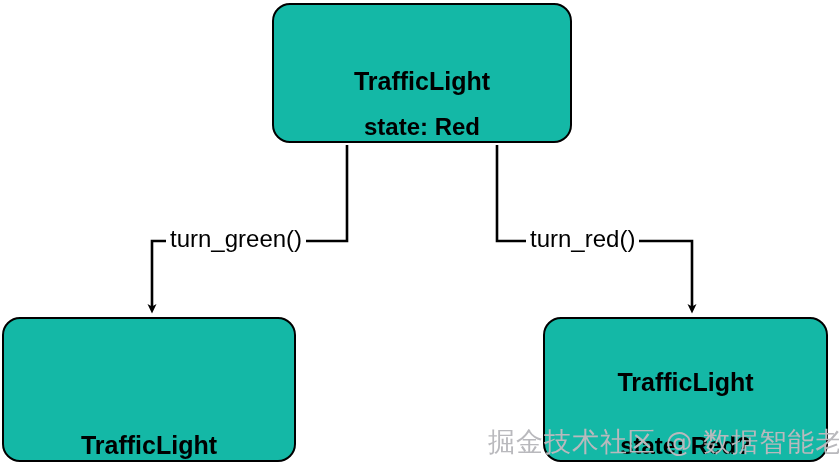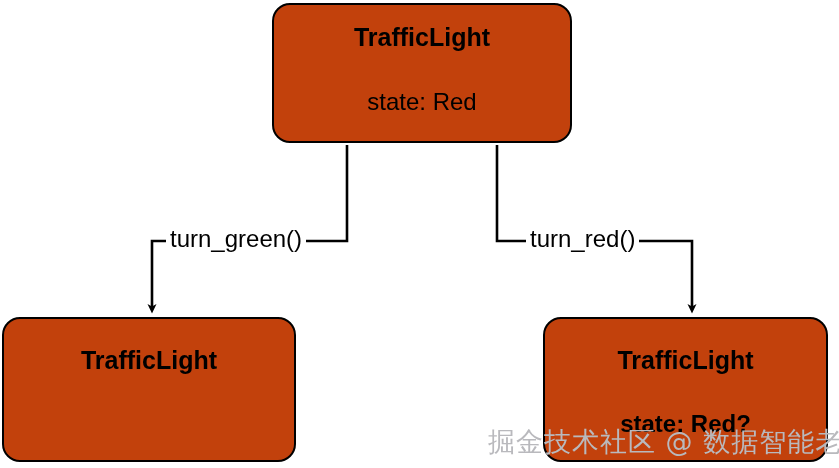--- a/index.html
+++ b/index.html
@@ -27,13 +27,13 @@
   .node {
     position: absolute;
     box-sizing: border-box;
-    background: #c2410c;
+    background: #14b8a6;
     border: 2px solid #000000;
     border-radius: 18px;
     display: flex;
     flex-direction: column;
     align-items: center;
-    justify-content: flex-start;
+    justify-content: flex-end;
   }
   .node-title {
     font-size: 25px;

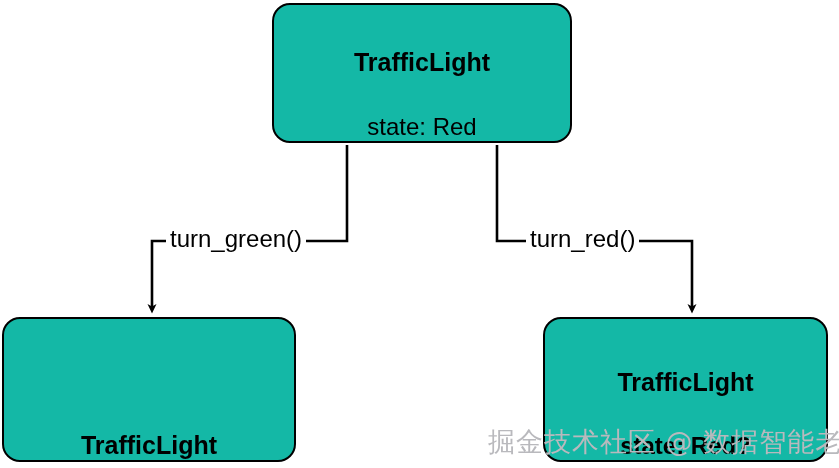--- a/index.html
+++ b/index.html
@@ -55,7 +55,7 @@
     height: 140px;
   }
   #node-root .node-title { margin-top: 18px; }
-  #node-root .node-attr  { margin-top: 36px; }
+  #node-root .node-attr  { margin-top: 17px; font-weight: bold; }
 
   #node-green {
     left: 2px;

